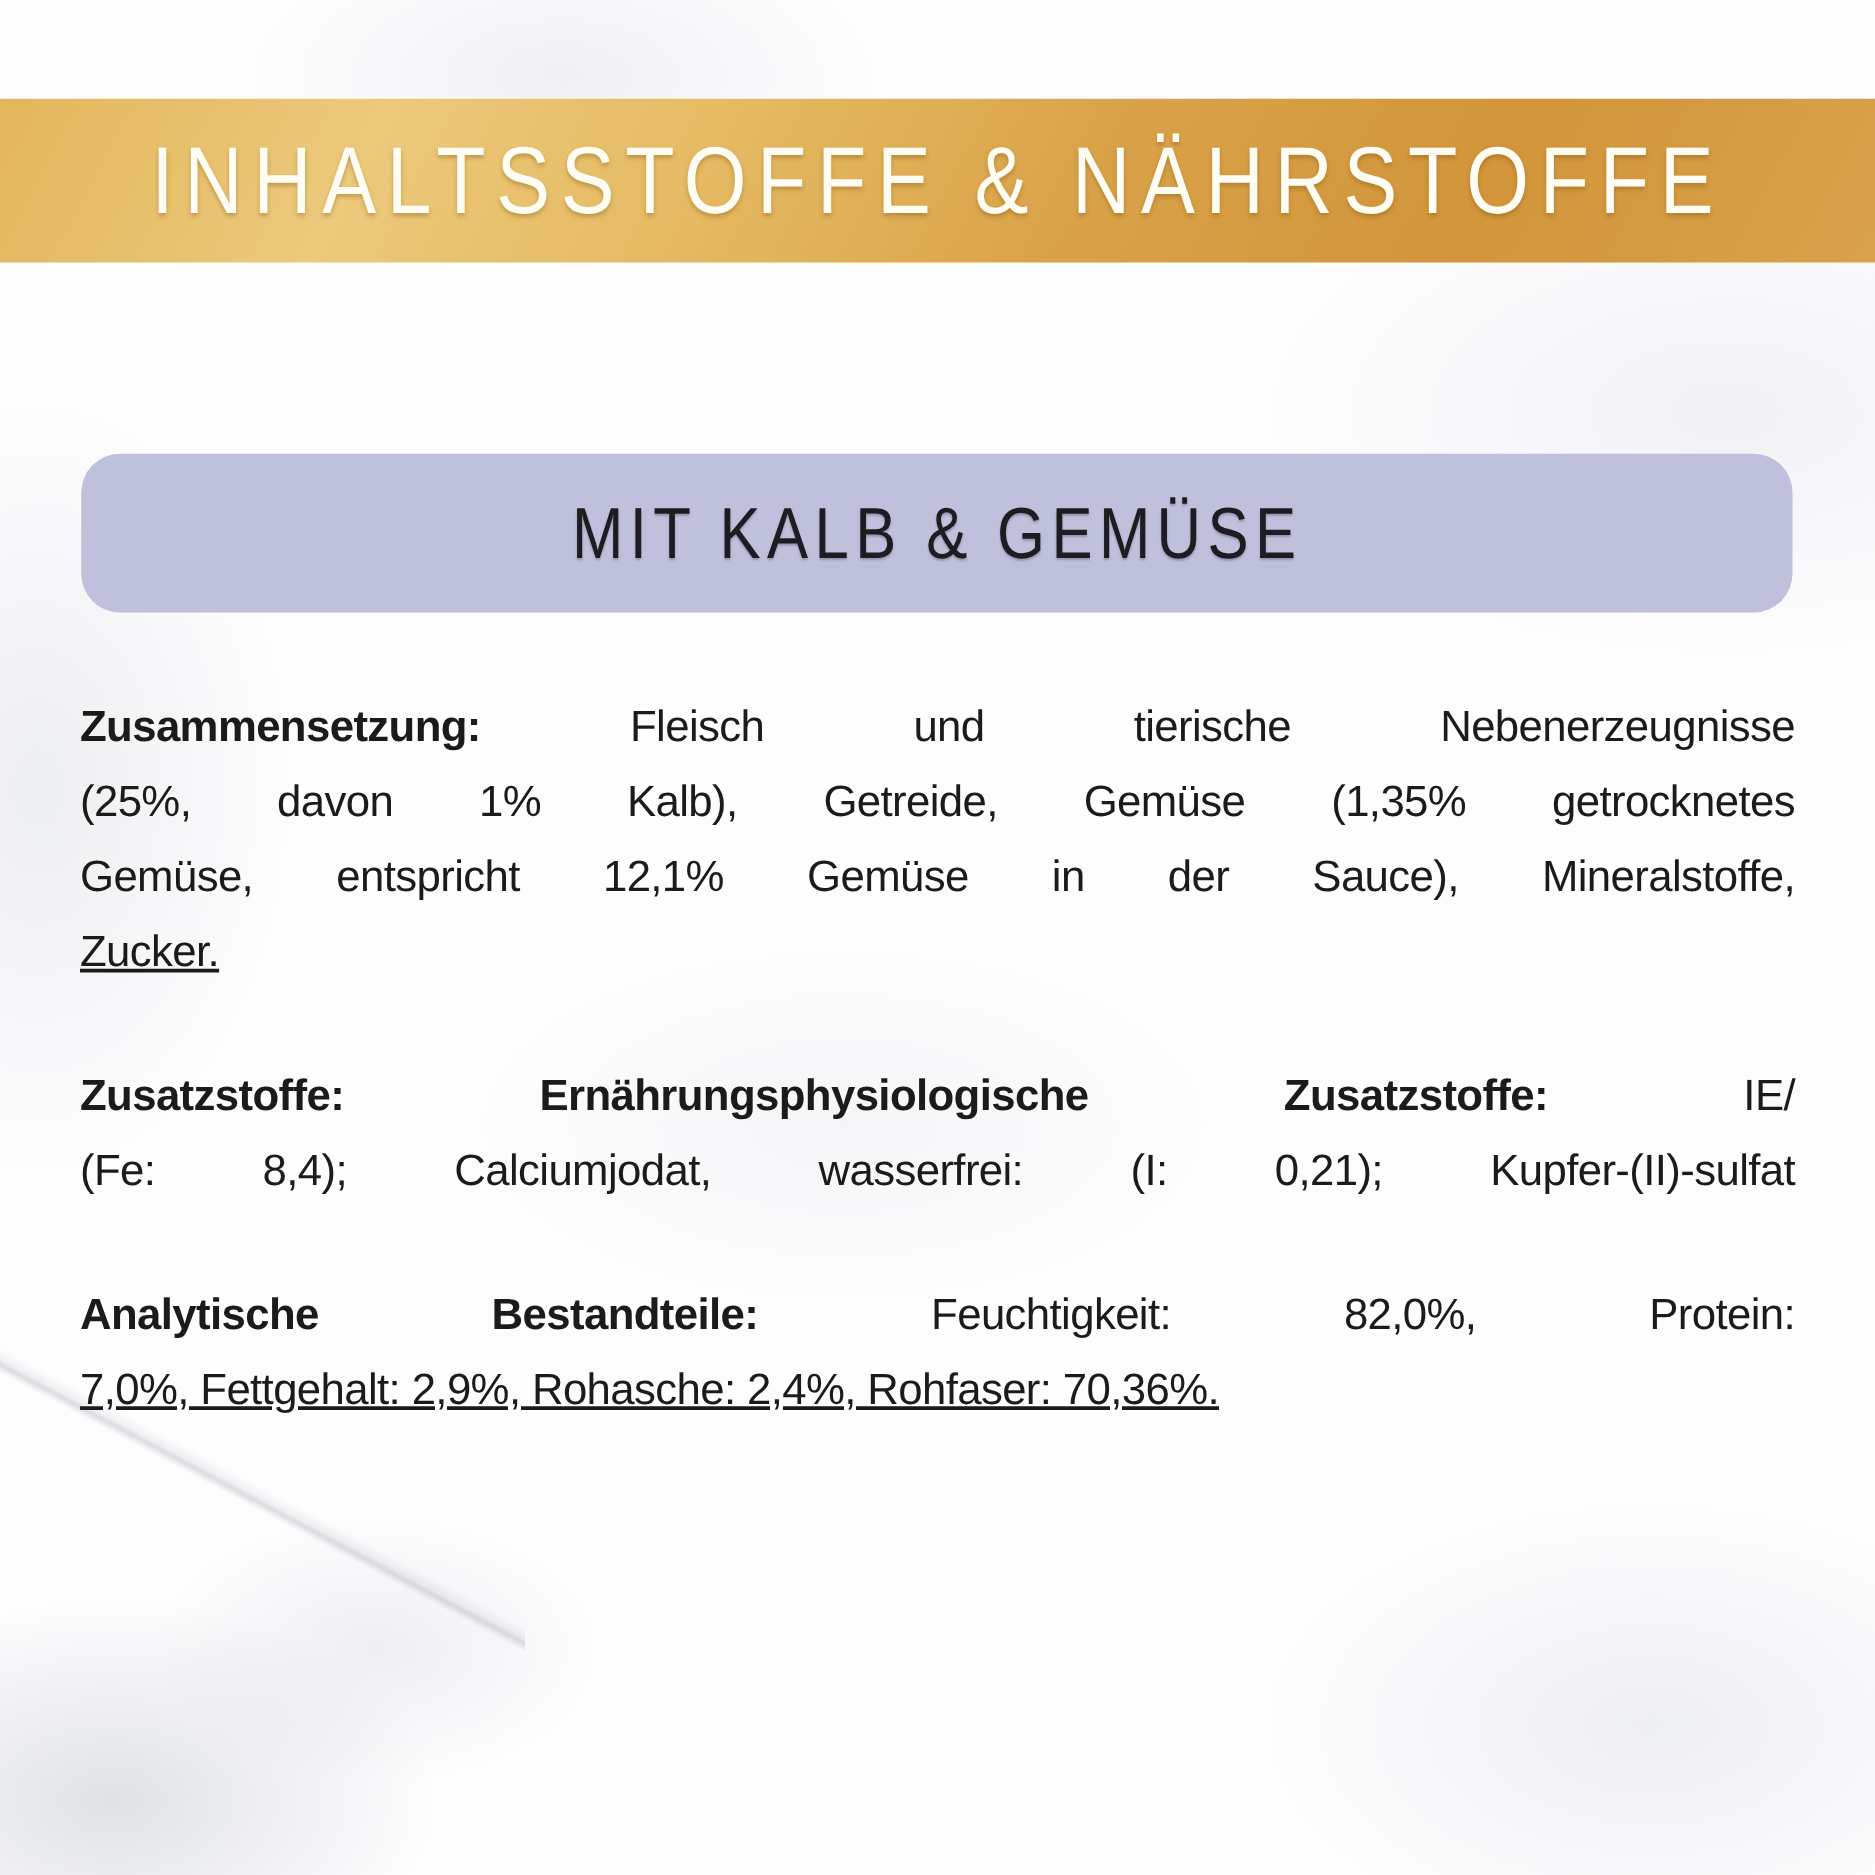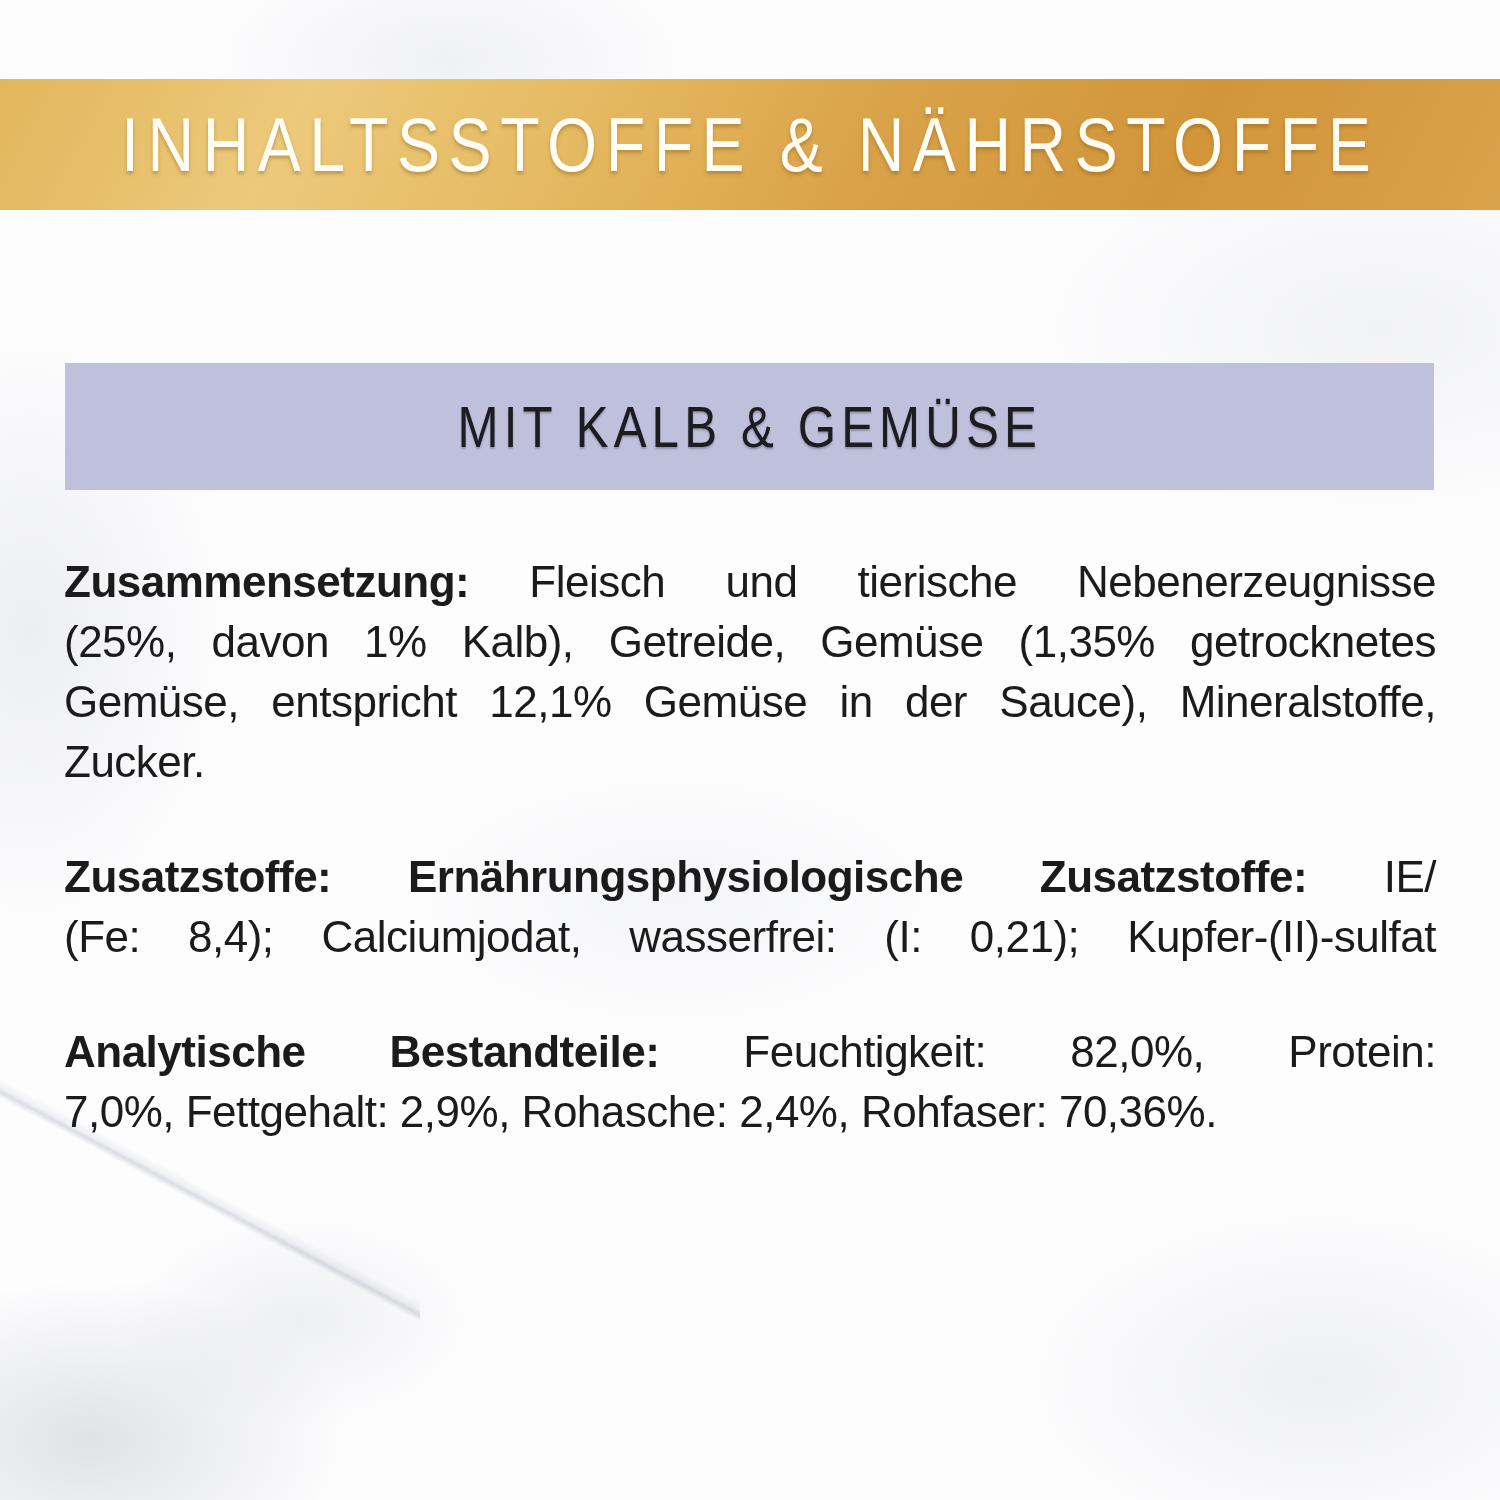--- a/index.html
+++ b/index.html
@@ -36,7 +36,7 @@
   .subtitle-banner {
     position: absolute; top: 363px; left: 65px; width: 1369px; height: 127px;
     background: #bfc0db;
-    display: flex; align-items: center; justify-content: center;
+    display: flex; align-items: center; justify-content: center; border-radius: 31px;
   }
   .subtitle-banner .txt {
     color: #1c1c21; font-size: 58px; font-weight: 400;

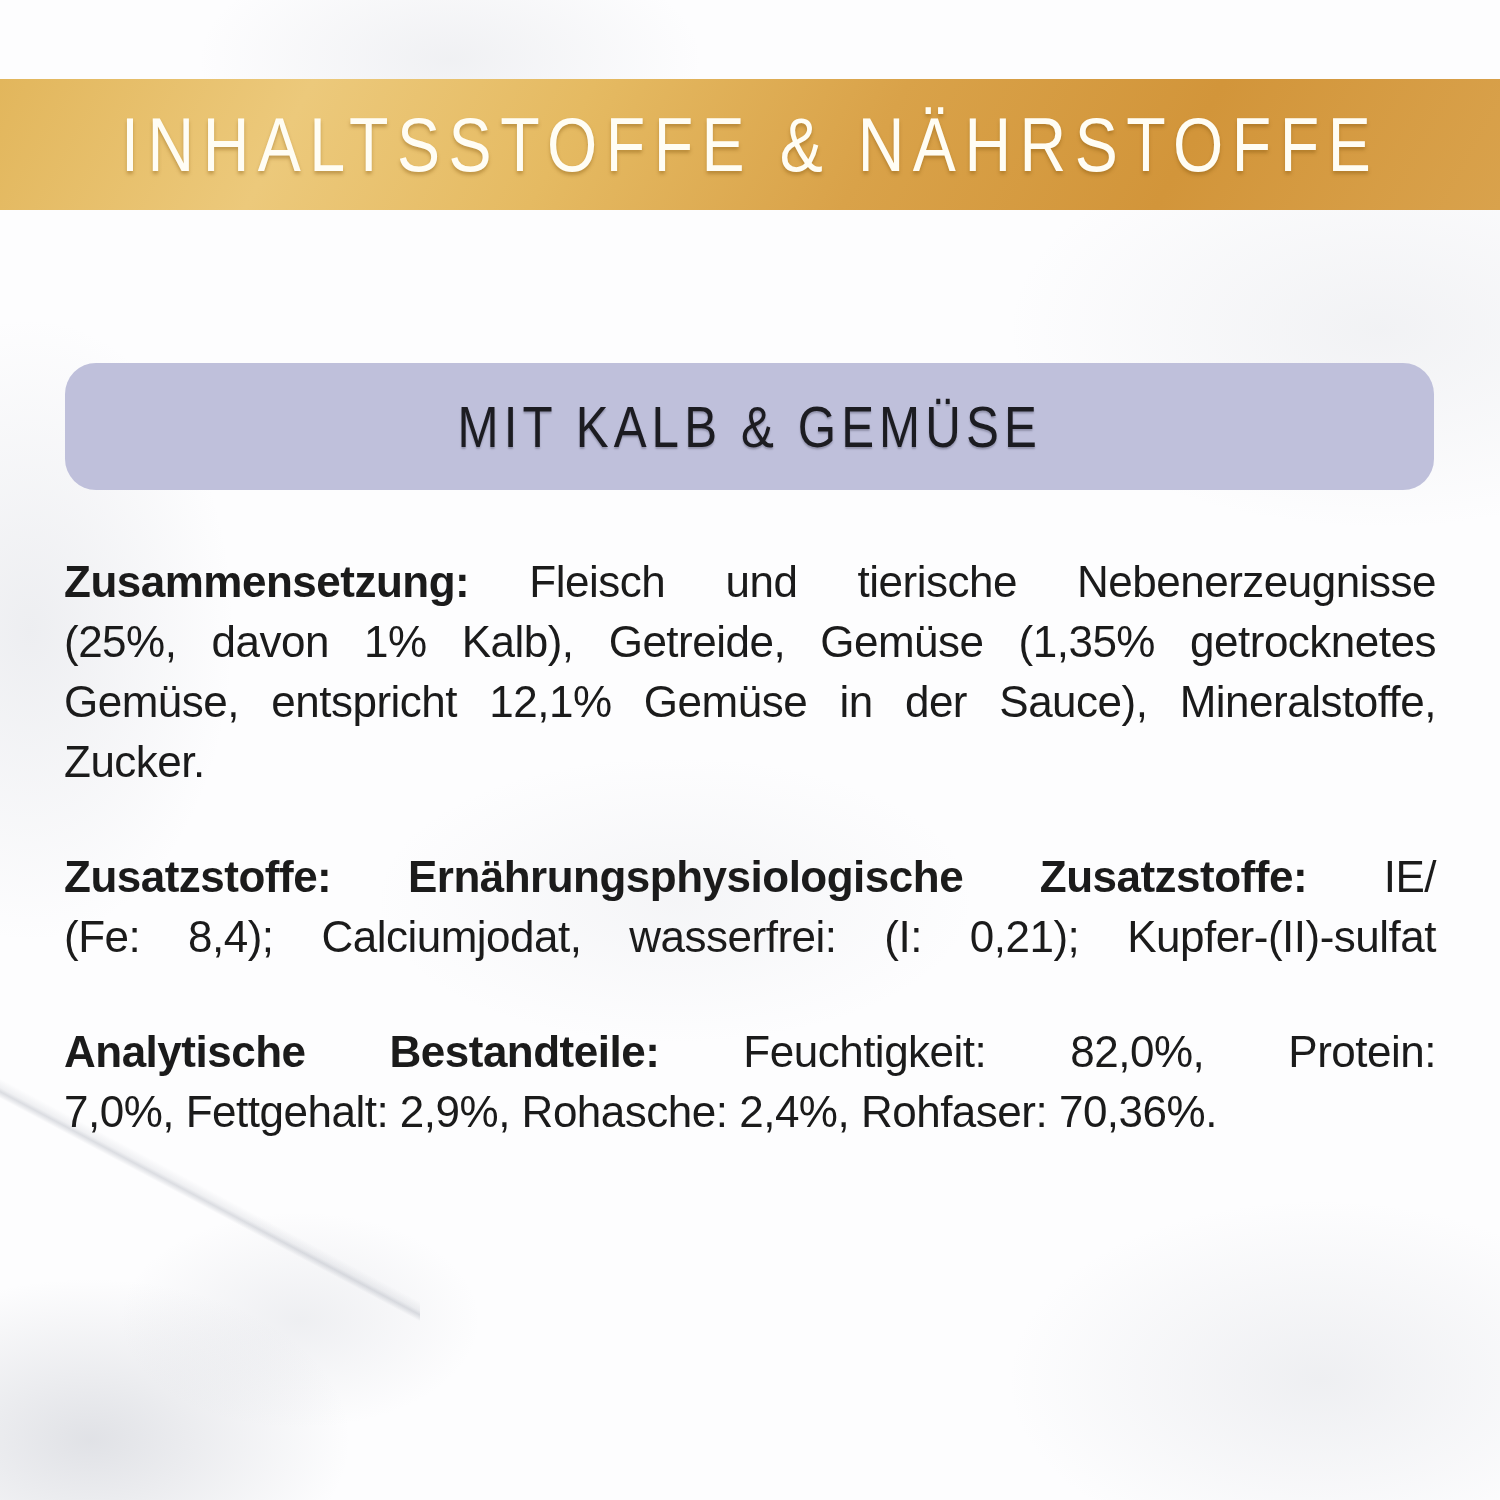--- a/index.html
+++ b/index.html
@@ -46,7 +46,7 @@
   }
   .content {
     position: absolute; left: 64px; top: 552px; width: 1372px;
-    color: #1b1b1b; font-size: 44px; line-height: 60px; letter-spacing: -0.5px;
+    color: #1b1b1b; font-size: 35px; line-height: 60px; letter-spacing: -0.5px;
   }
   .para { margin: 0 0 55px 0; }
   .line { text-align: justify; text-align-last: justify; }

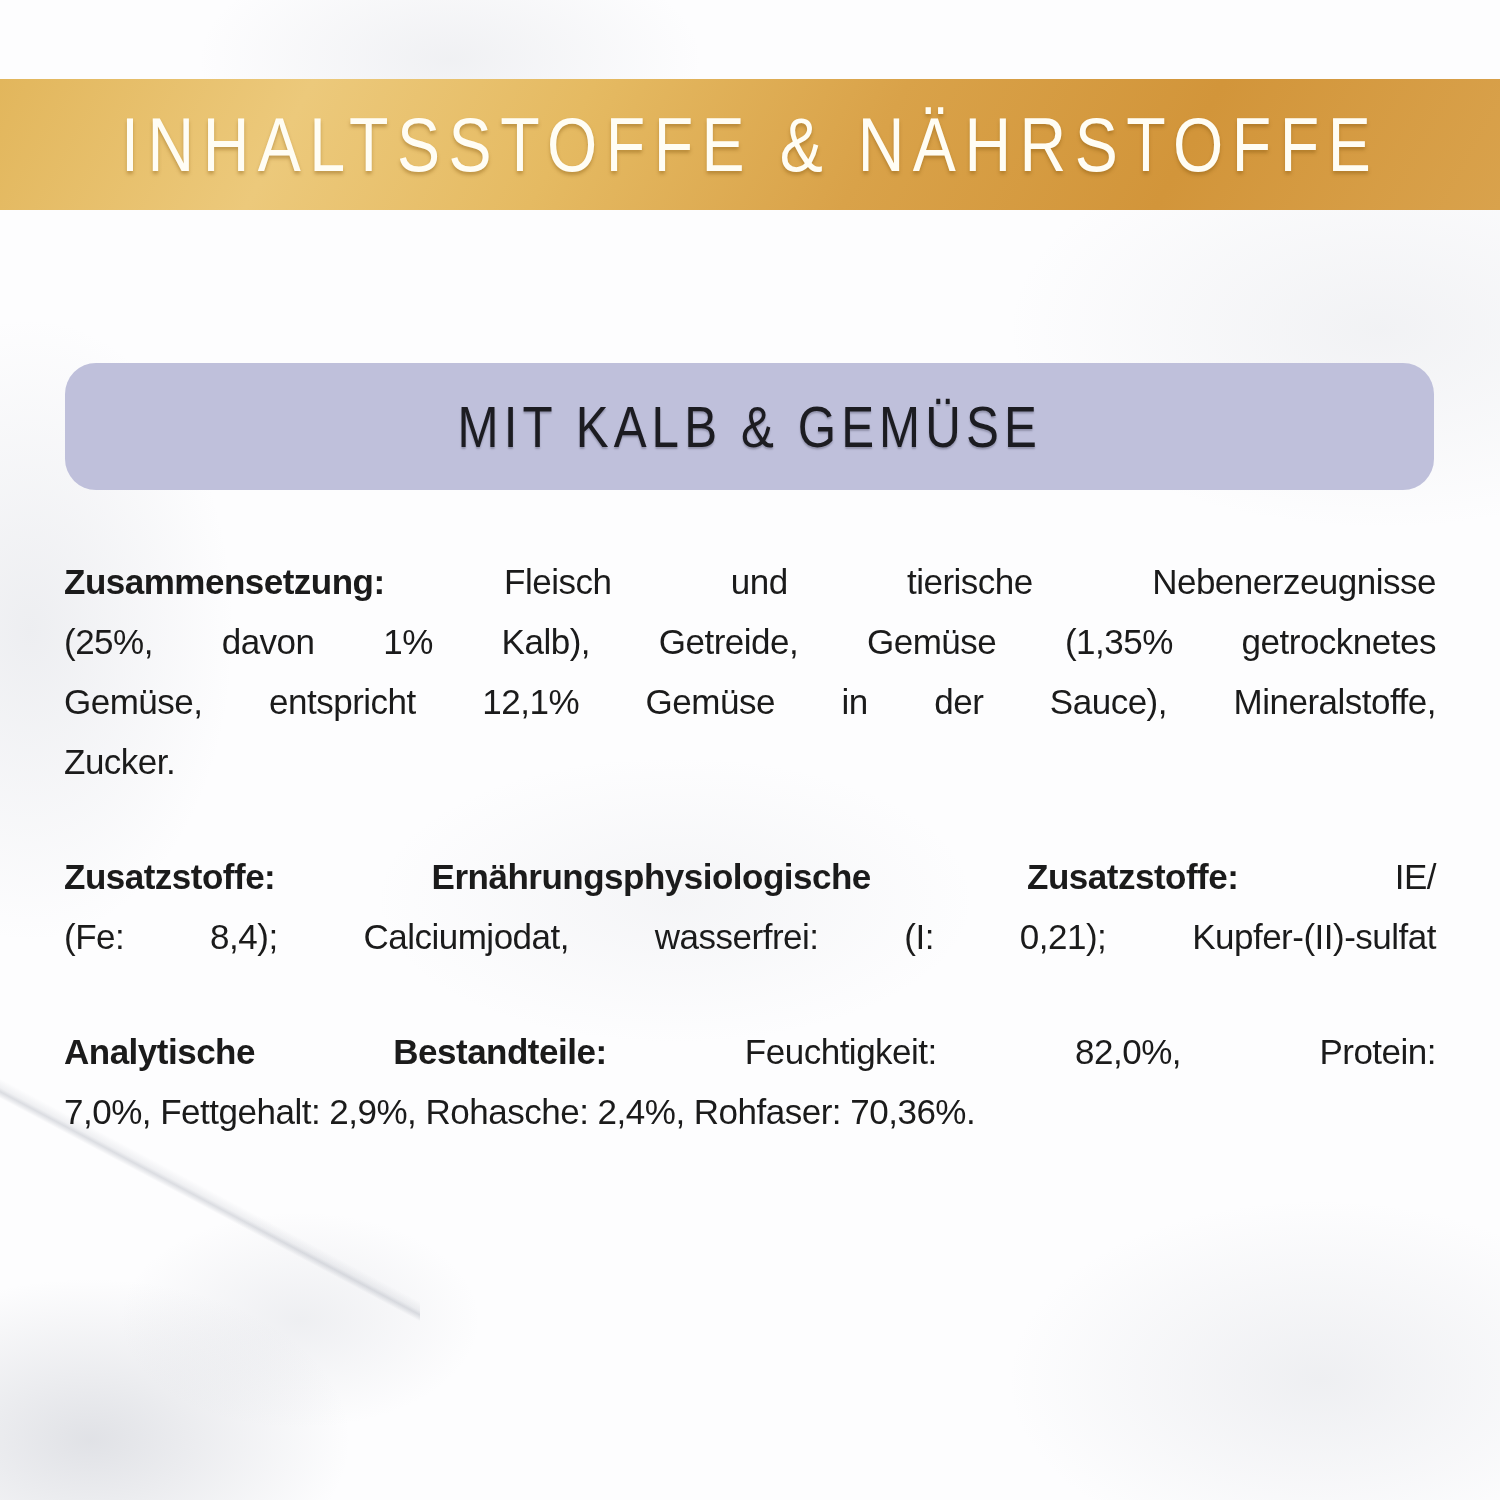--- a/index.html
+++ b/index.html
@@ -50,7 +50,7 @@
   }
   .para { margin: 0 0 55px 0; }
   .line { text-align: justify; text-align-last: justify; }
-  .line.last { text-align-last: left; }
+  .line.last { text-align-last: left; text-decoration: underline; }
   .lead { font-weight: 700; }
 </style>
 </head>

